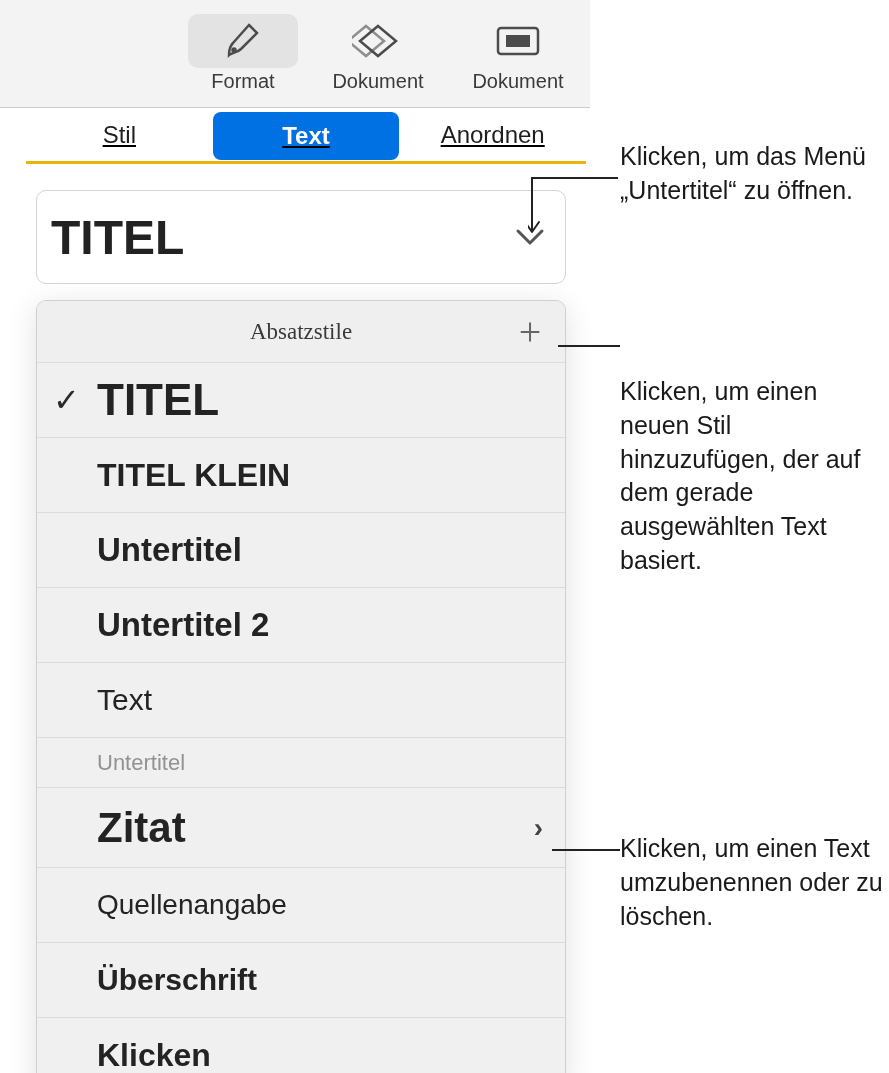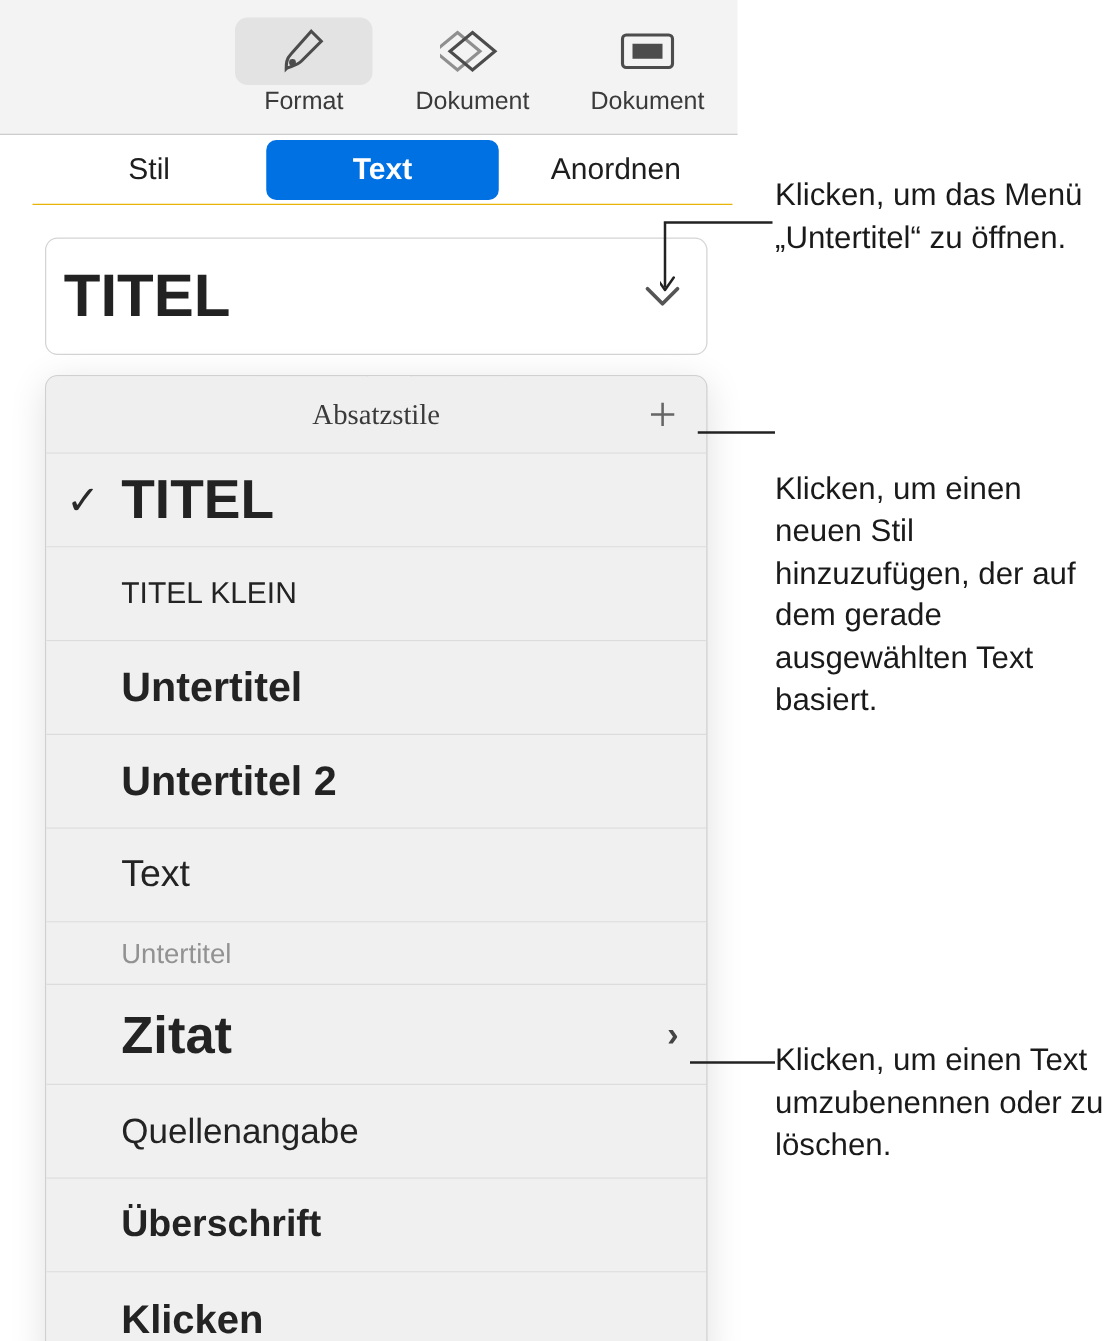--- a/index.html
+++ b/index.html
@@ -57,8 +57,9 @@
     top: 108px;
     width: 560px;
     height: 56px;
-    border-bottom: 1px solid #eab308;
-    display: flex;
+    border-bottom: 3px solid #eab308;
+    display: flex;
+    text-decoration: underline;
   }
   .tab {
     flex: 1;

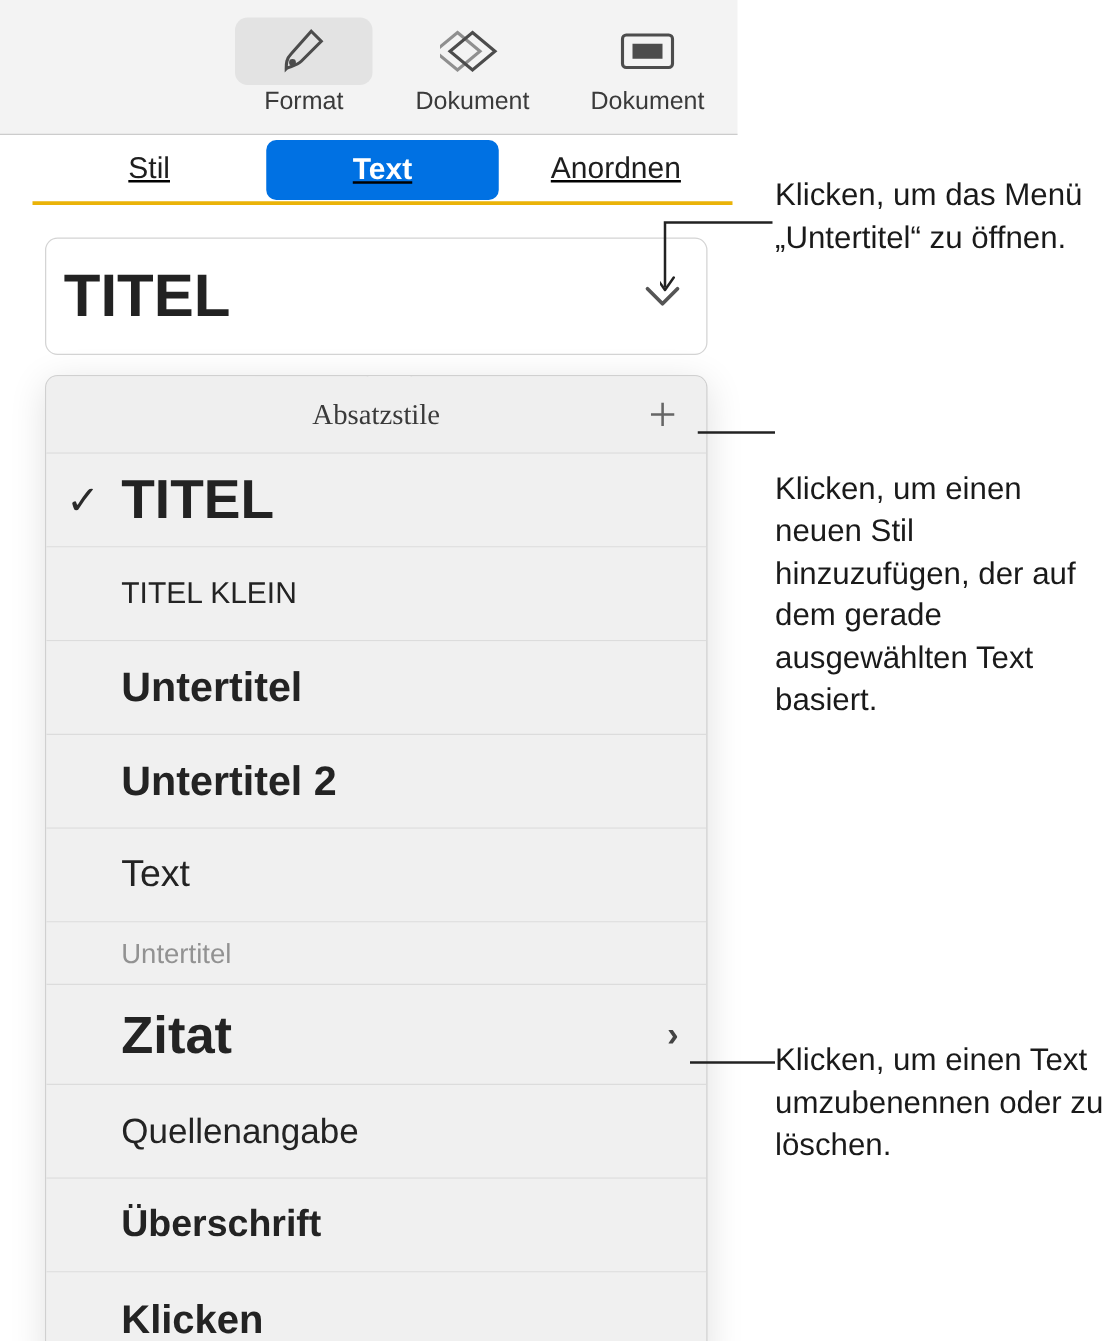--- a/index.html
+++ b/index.html
@@ -170,7 +170,7 @@
   }
   .dd-item .label { font-size: 30px; }
   .dd-item.titel .label { font-size: 44px; font-weight: 800; }
-  .dd-item.titelklein .label { font-size: 24px; font-weight: 400; }
+  .dd-item.titelklein .label { font-size: 32px; font-weight: 700; }
   .dd-item.untertitel .label { font-size: 33px; font-weight: 700; }
   .dd-item.untertitel2 .label { font-size: 33px; font-weight: 700; }
   .dd-item.text .label { font-size: 30px; font-weight: 400; }

